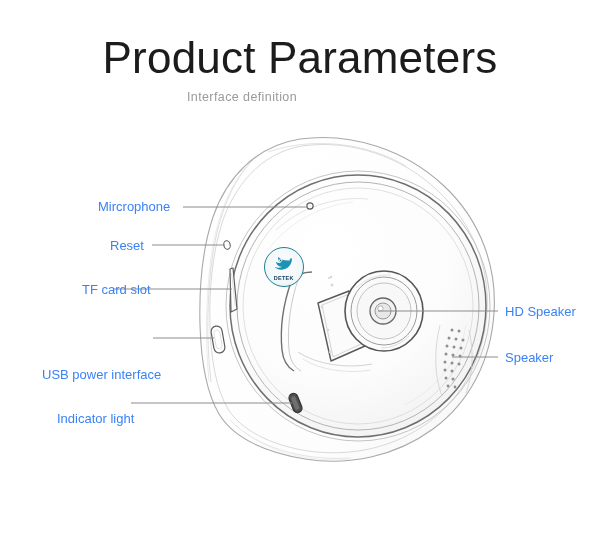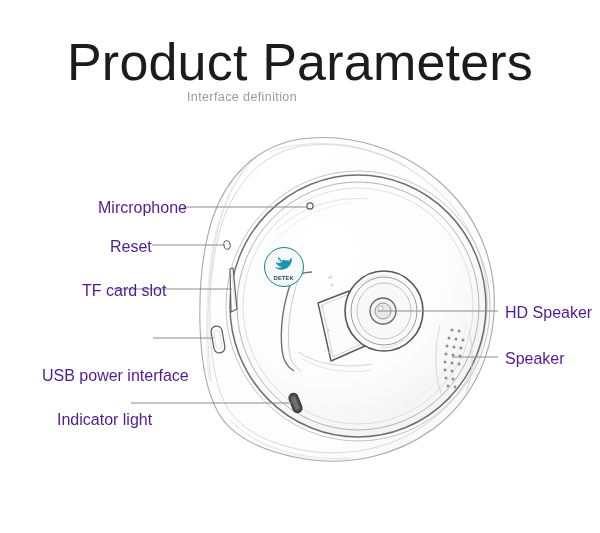--- a/index.html
+++ b/index.html
@@ -27,7 +27,7 @@
     top: 34px;
     width: 600px;
     text-align: center;
-    font-size: 52px;
+    font-size: 44px;
     font-weight: 300;
     letter-spacing: 0.2px;
     color: #1c1c1c;

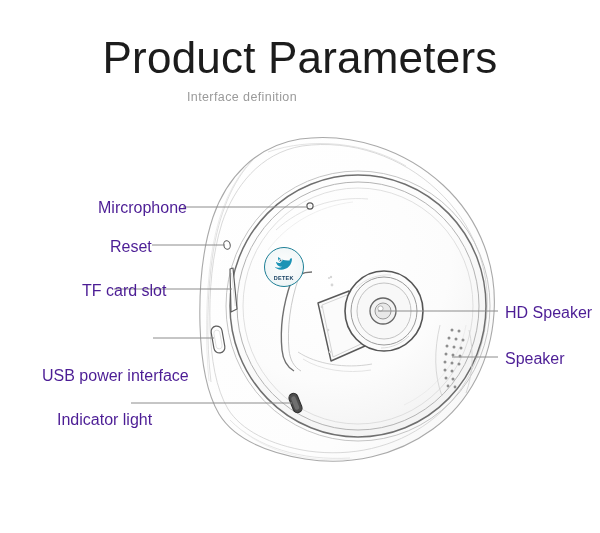--- a/index.html
+++ b/index.html
@@ -59,8 +59,8 @@
   
   .callout {
     position: absolute;
-    font-size: 16px;
-    color: #4c1d95;
+    font-size: 13px;
+    color: #3b82f6;
     white-space: nowrap;
     line-height: 1;
   }

